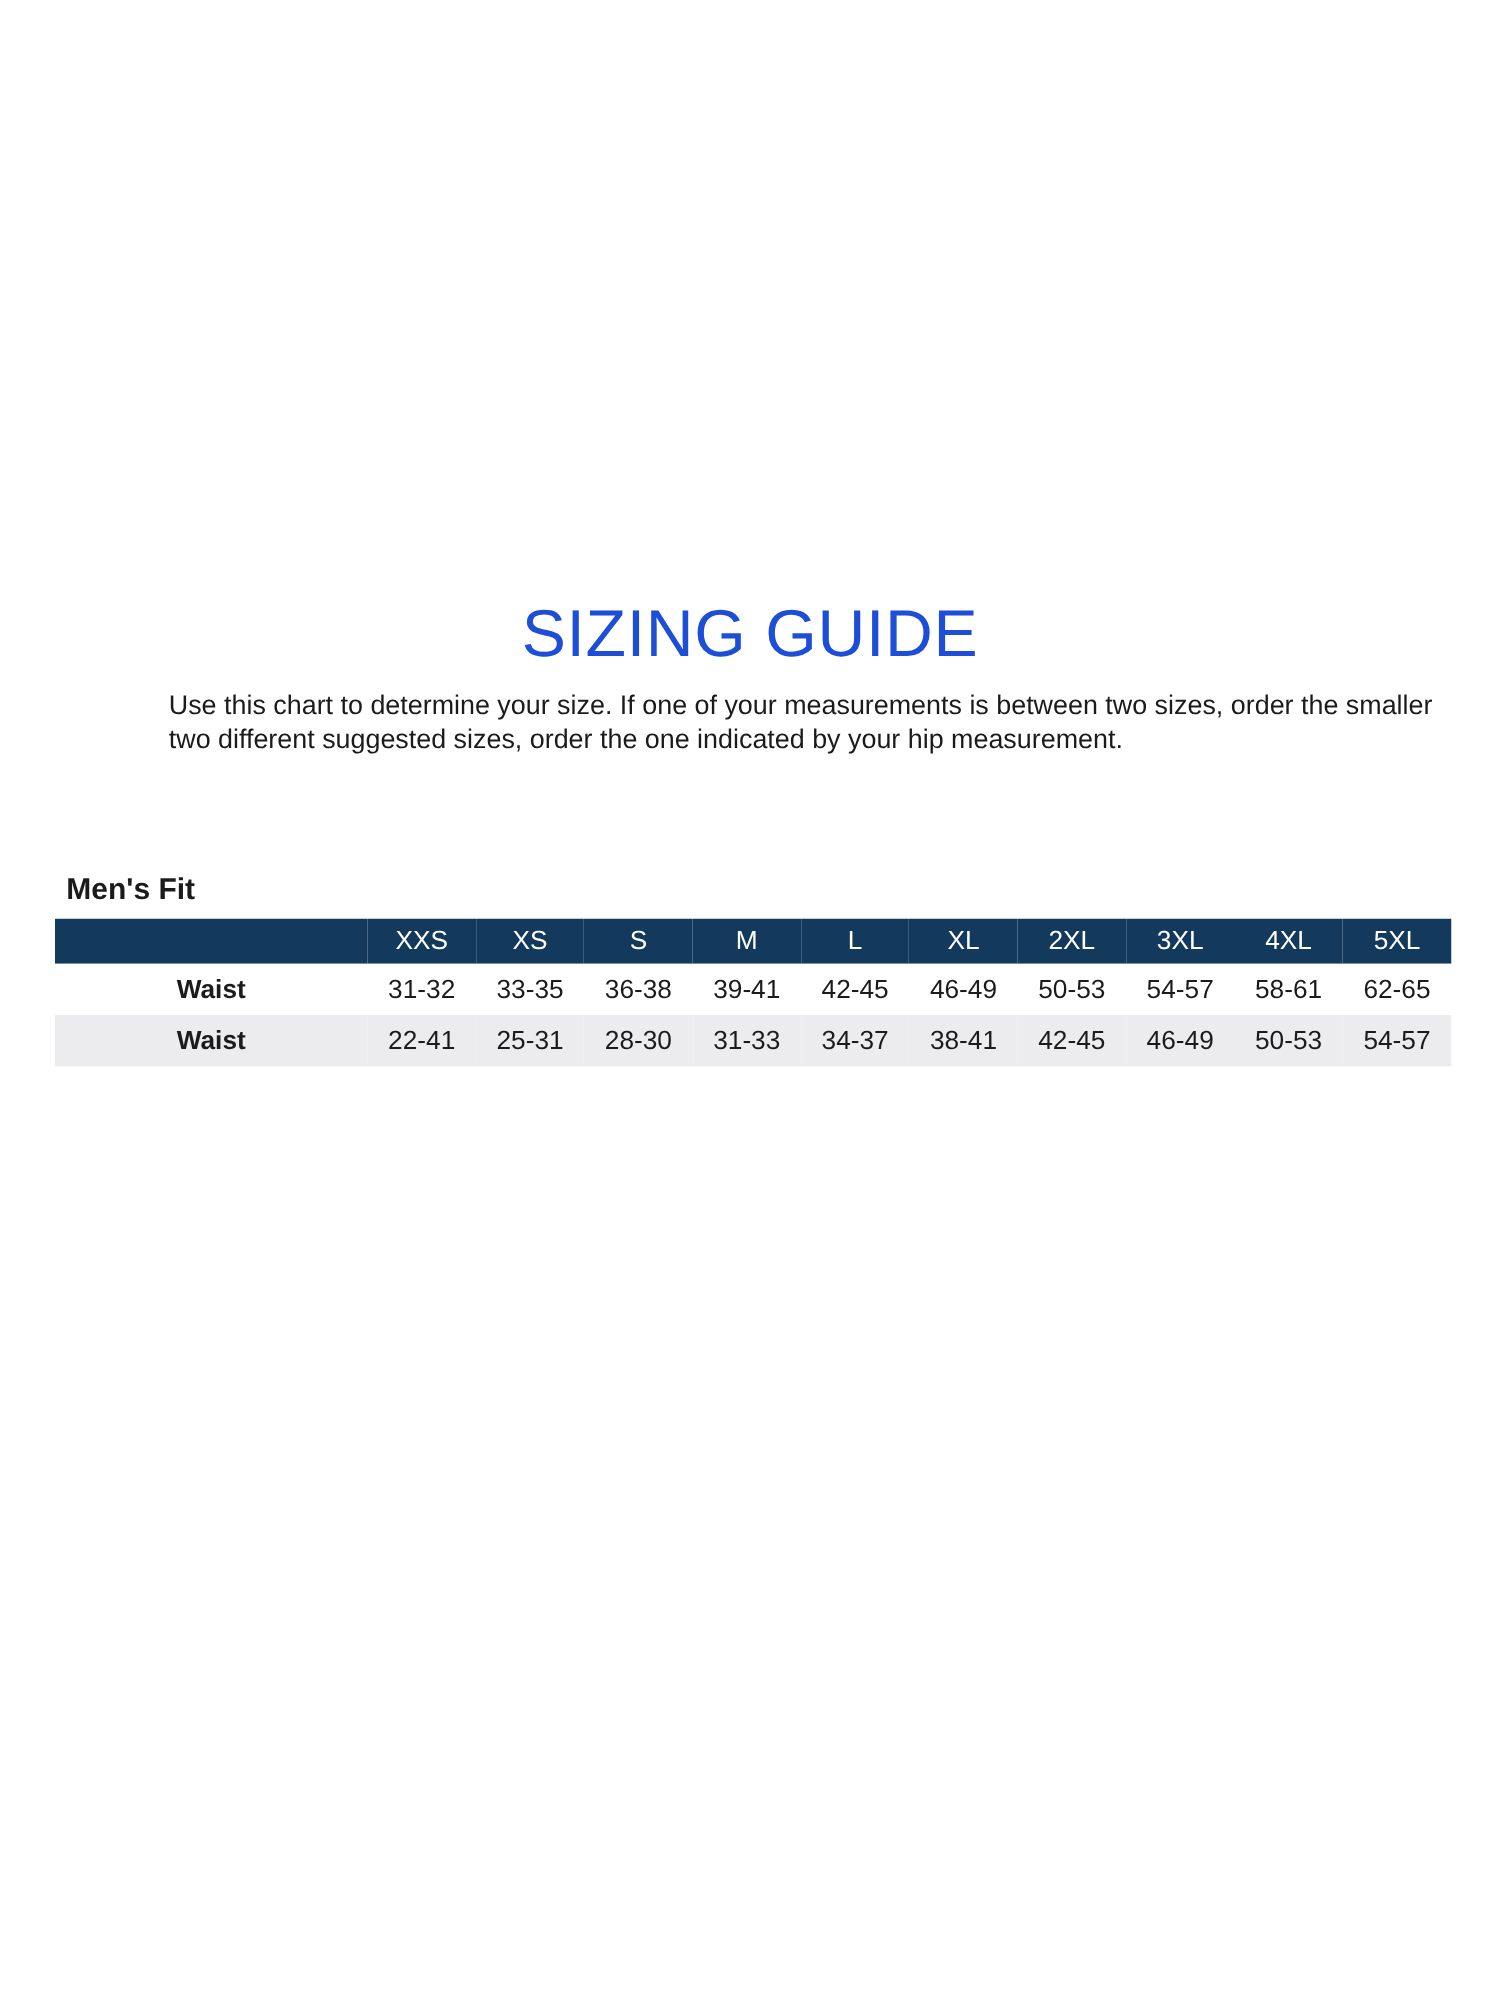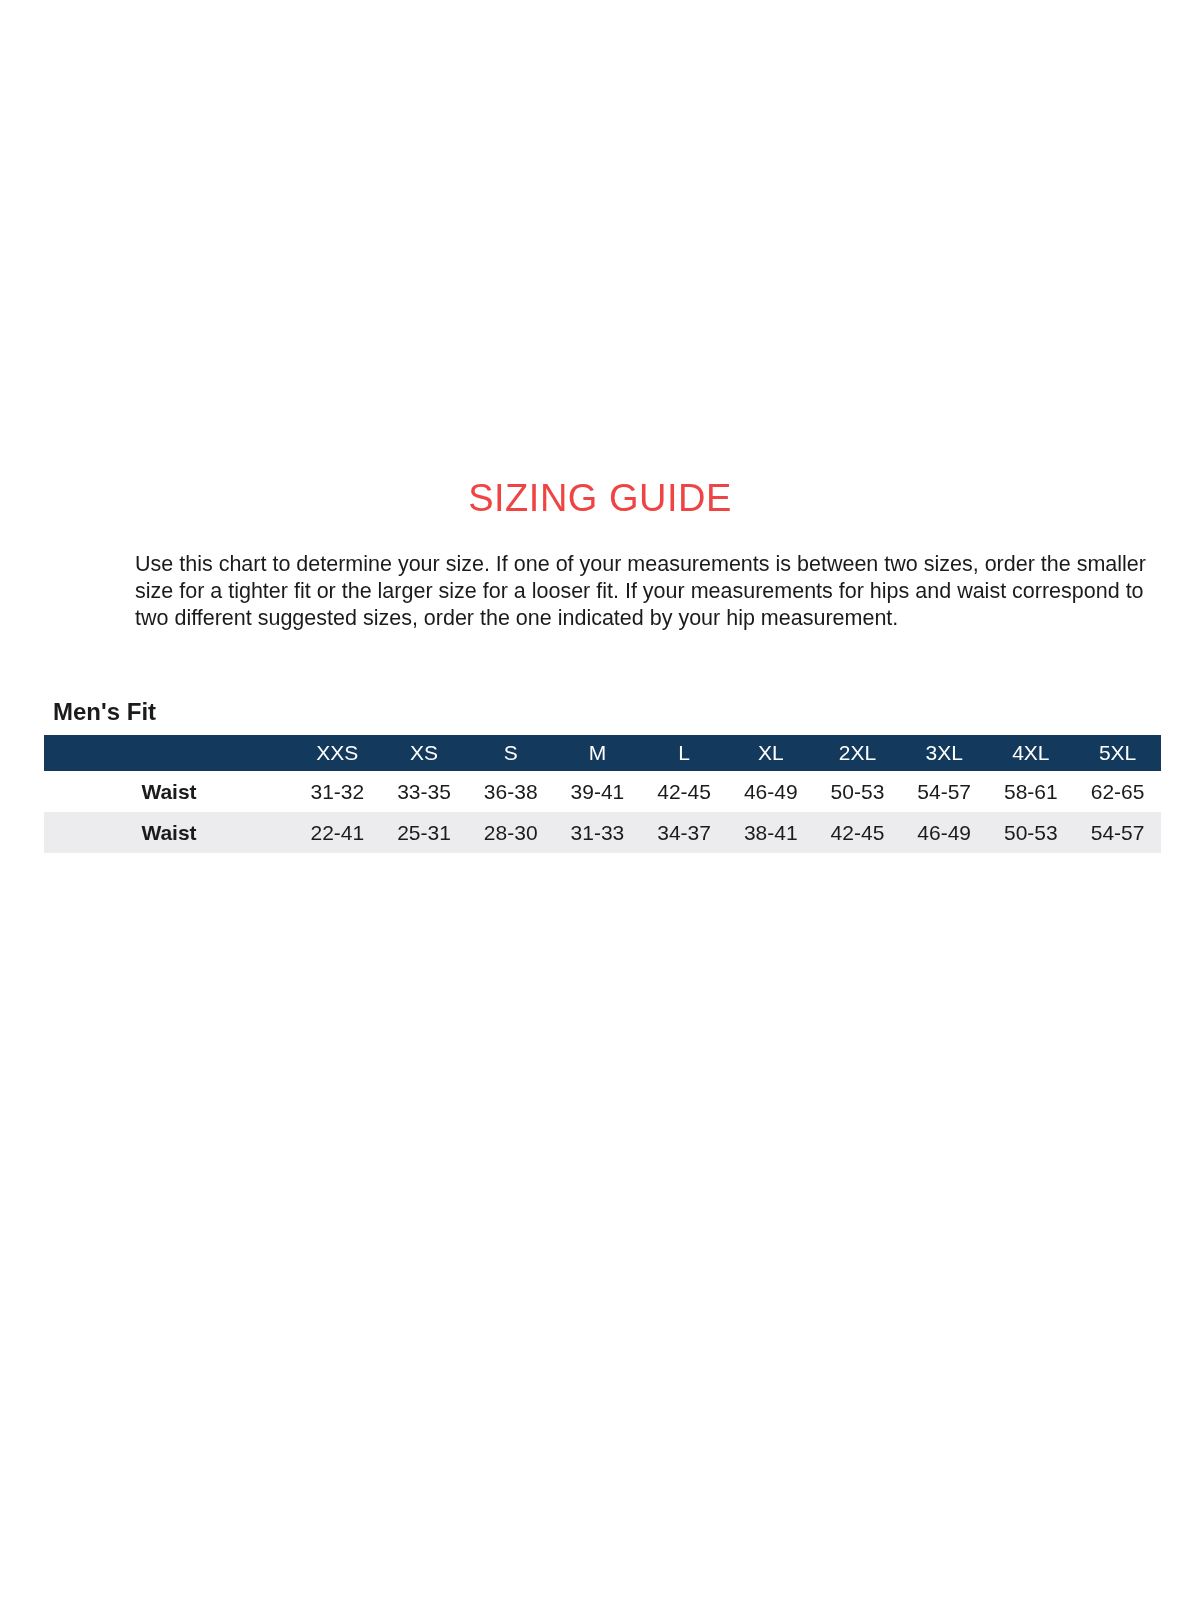--- a/index.html
+++ b/index.html
@@ -25,10 +25,10 @@
     width: 100%;
     margin: 0;
     text-align: center;
-    font-size: 38px;
+    font-size: 53px;
     font-weight: 400;
     letter-spacing: 0.5px;
-    color: #ef4444;
+    color: #1d4ed8;
   }
   .intro {
     position: absolute;

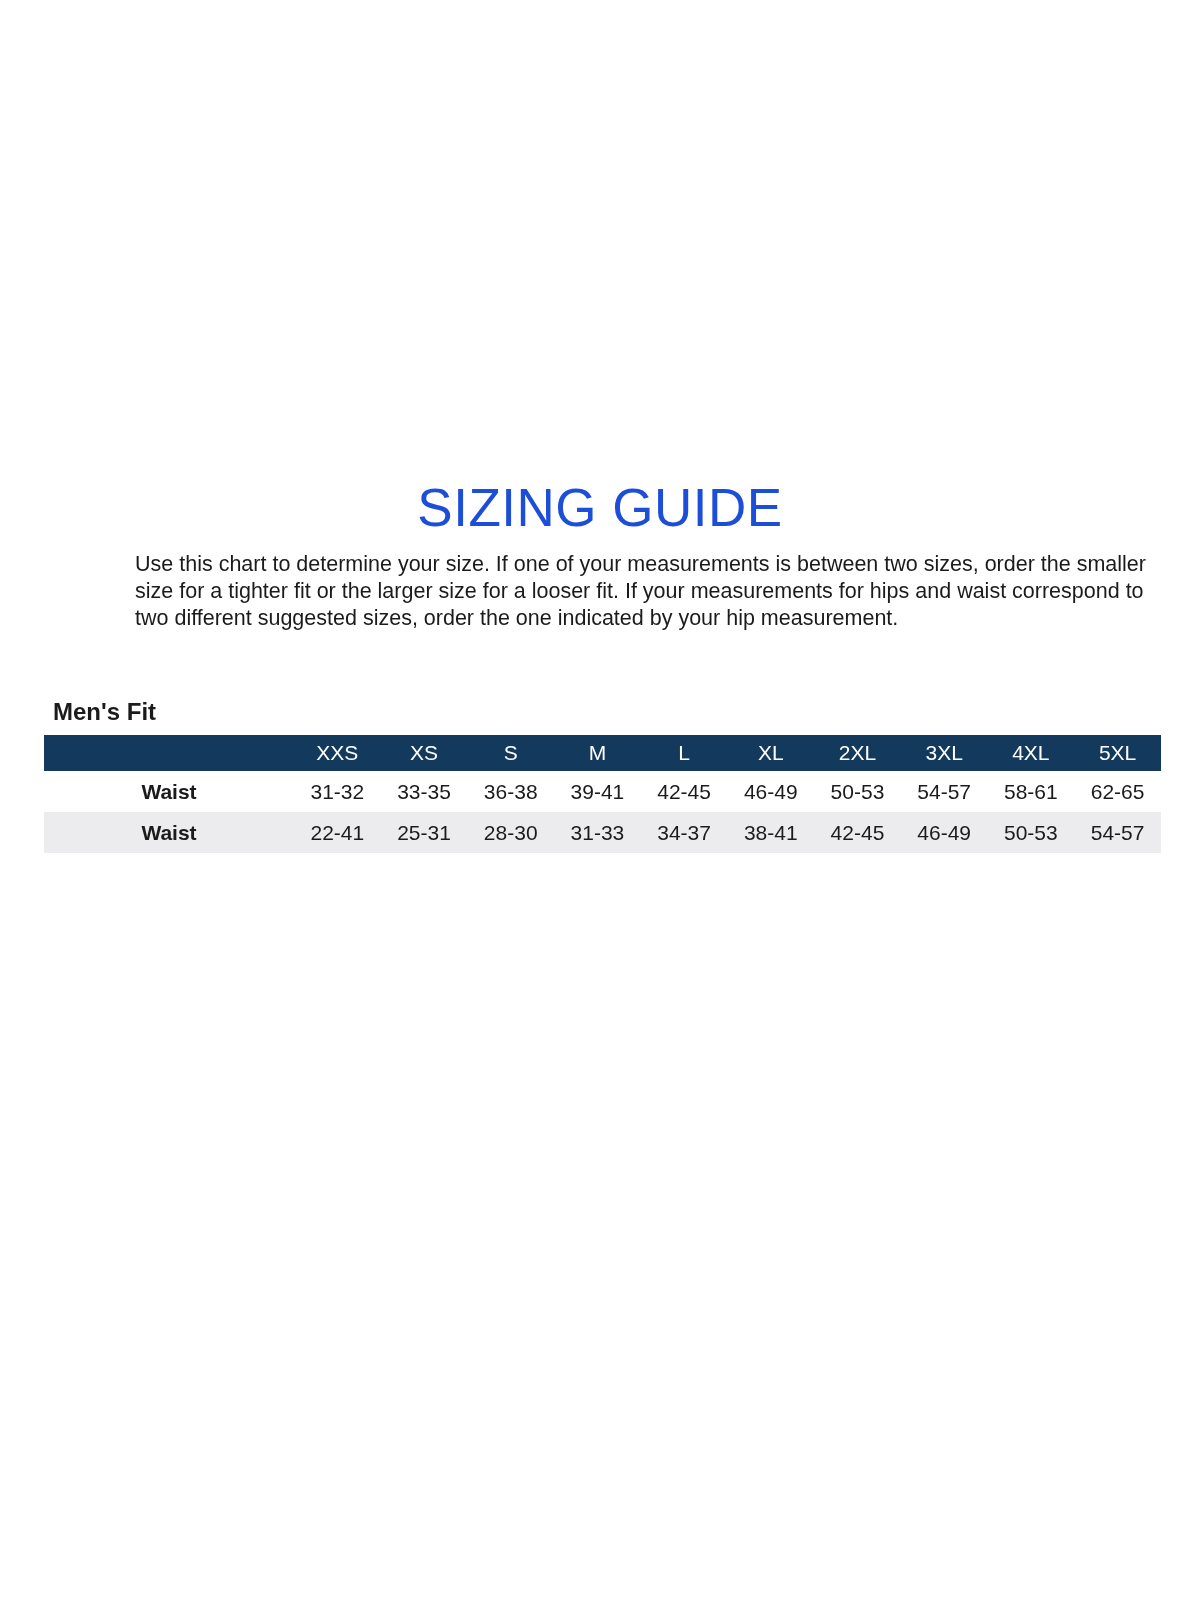--- a/index.html
+++ b/index.html
@@ -85,7 +85,6 @@
 
   <div class="intro">
     <div class="line">Use this chart to determine your size. If one of your measurements is between two sizes, order the smaller</div>
-    <div class="line">size for a tighter fit or the larger size for a looser fit. If your measurements for hips and waist correspond to</div>
     <div class="line">two different suggested sizes, order the one indicated by your hip measurement.</div>
   </div>
 

